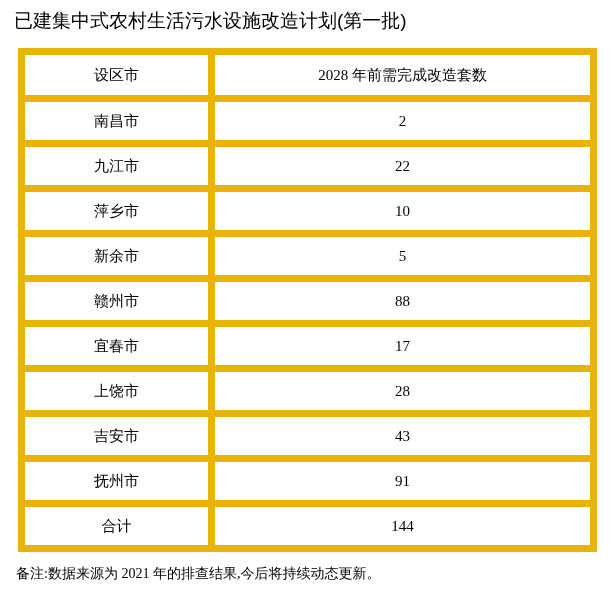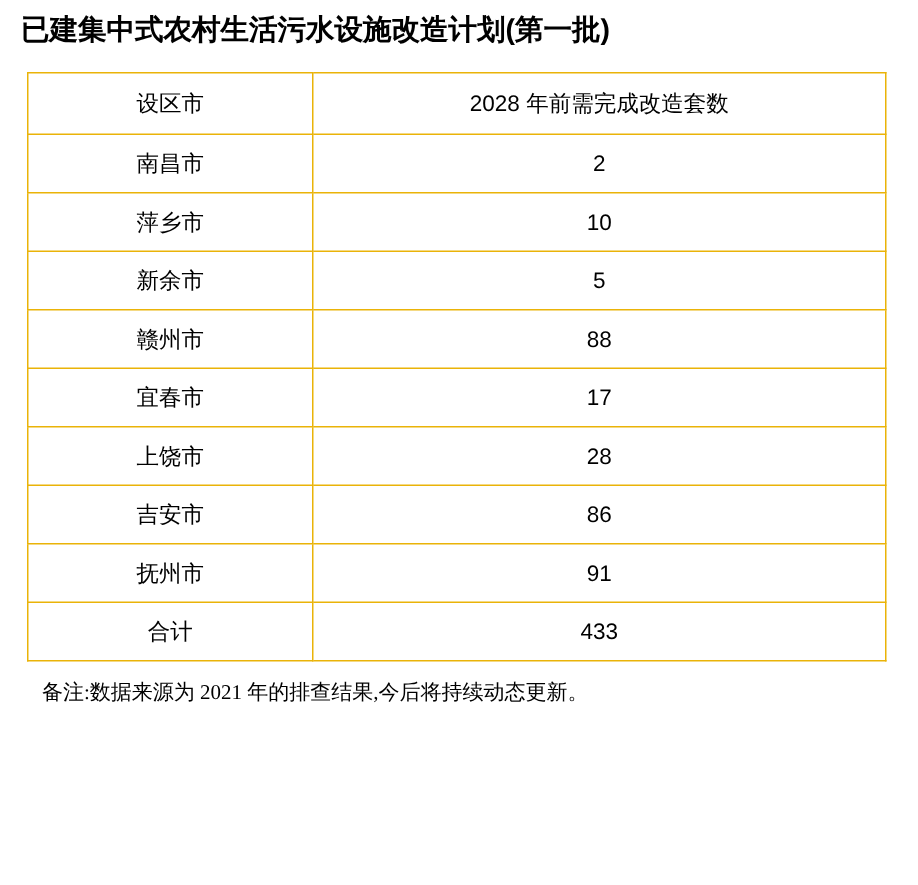--- a/index.html
+++ b/index.html
@@ -23,7 +23,7 @@
   }
   .doc-title {
     font-family: "Liberation Sans", sans-serif;
-    font-weight: bold;
+    font-weight: normal;
     font-size: 19px;
     letter-spacing: 0px;
     text-align: left;

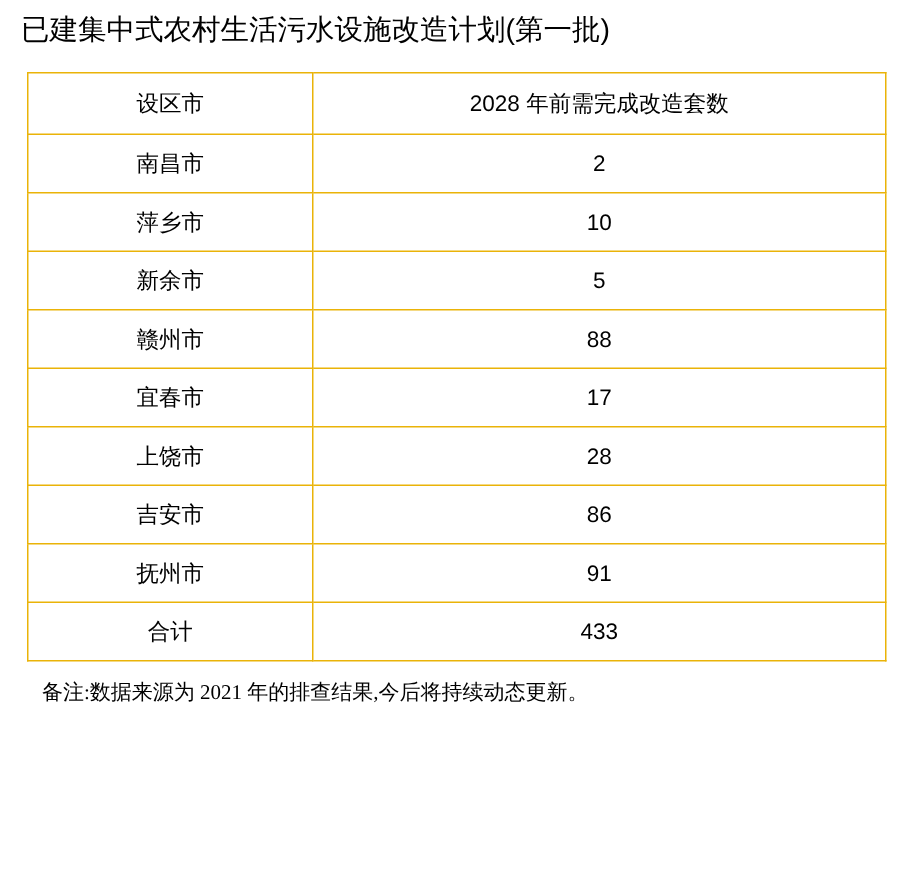--- a/index.html
+++ b/index.html
@@ -40,12 +40,12 @@
   }
   table.data-table th,
   table.data-table td {
-    border: 1px solid #eab308;
+    border: 7px solid #eab308;
     text-align: center;
     vertical-align: middle;
     height: 38px;
     font-size: 15px;
-    font-family: Liberation Sans, sans-serif;
+    font-family: Liberation Serif, serif;
     padding: 0;
   }
   table.data-table th {

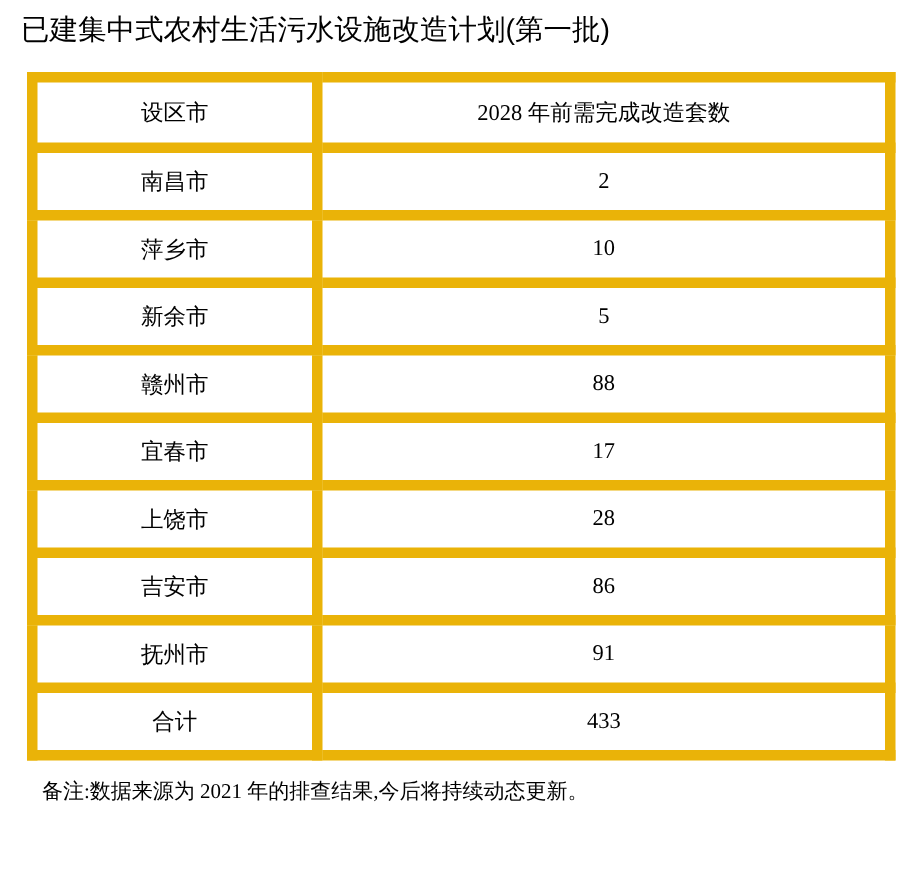--- a/index.html
+++ b/index.html
@@ -89,6 +89,10 @@
           <td class="num">2</td>
         </tr>
         <tr>
+          <td>九江市</td>
+          <td class="num">22</td>
+        </tr>
+        <tr>
           <td>萍乡市</td>
           <td class="num">10</td>
         </tr>

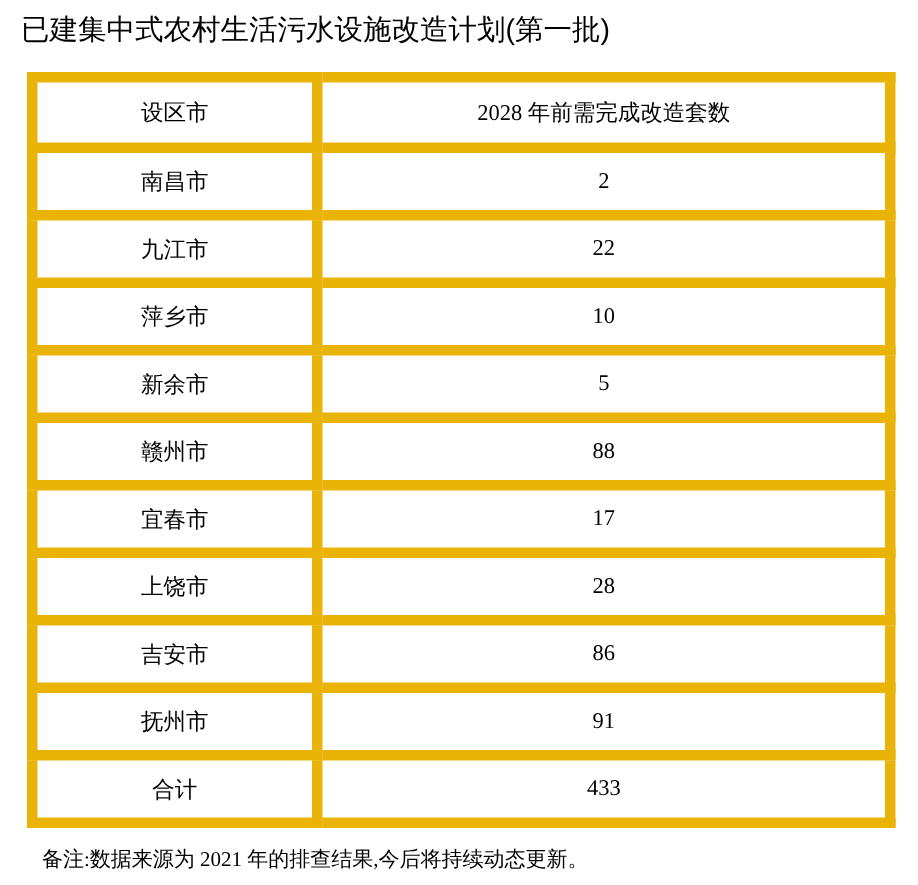--- a/index.html
+++ b/index.html
@@ -114,7 +114,7 @@
         </tr>
         <tr>
           <td>吉安市</td>
-          <td class="num">86</td>
+          <td class="num">43</td>
         </tr>
         <tr>
           <td>抚州市</td>

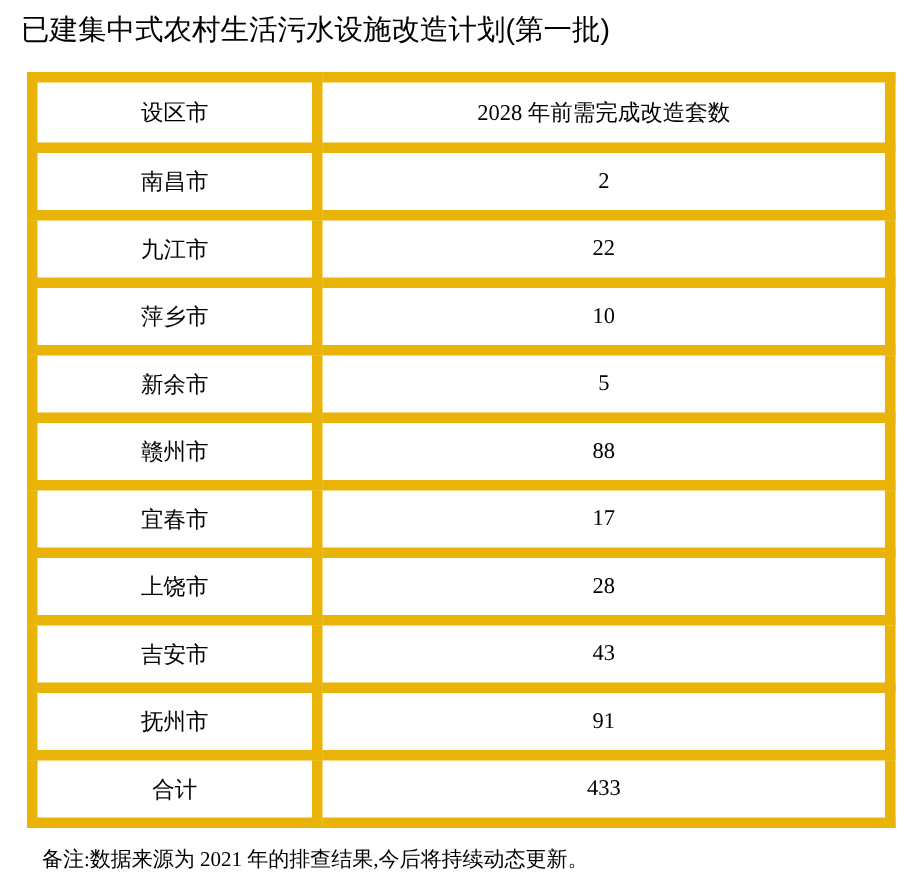--- a/index.html
+++ b/index.html
@@ -122,7 +122,7 @@
         </tr>
         <tr>
           <td>合计</td>
-          <td class="num">433</td>
+          <td class="num">144</td>
         </tr>
       </tbody>
   </table>

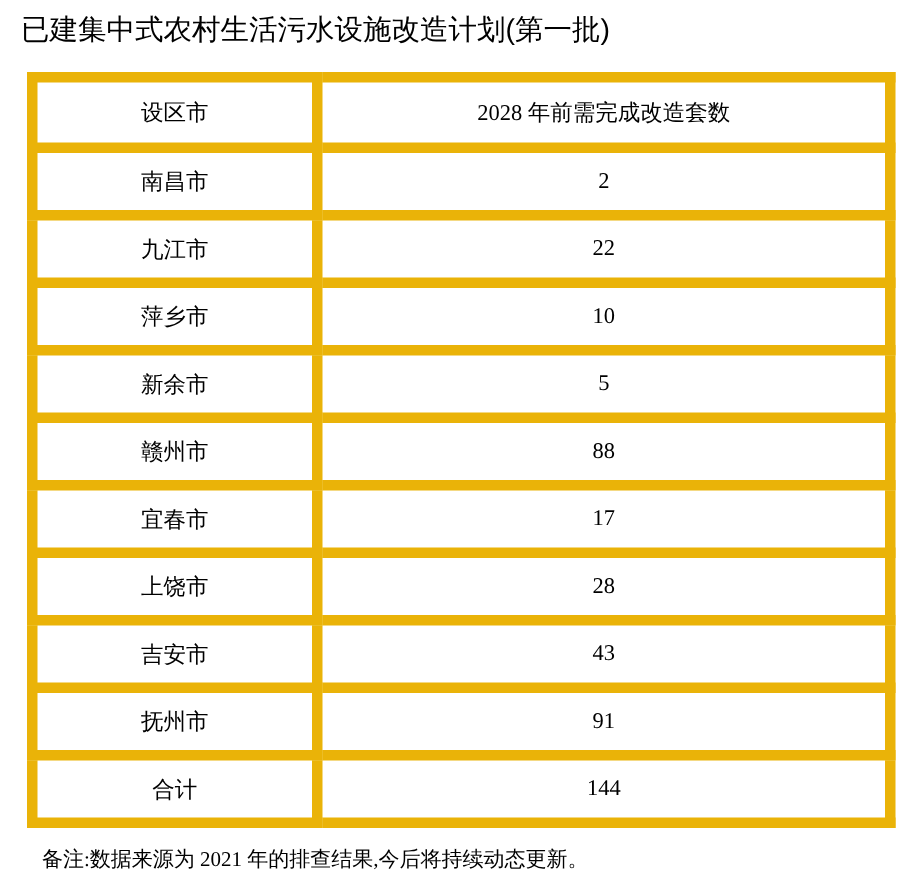--- a/index.html
+++ b/index.html
@@ -60,7 +60,7 @@
   }
   .note {
     font-size: 14px;
-    margin: 12px 0 0 16px;
+    margin: 12px 0 0 4px;
     line-height: 20px;
     letter-spacing: 0px;
   }

